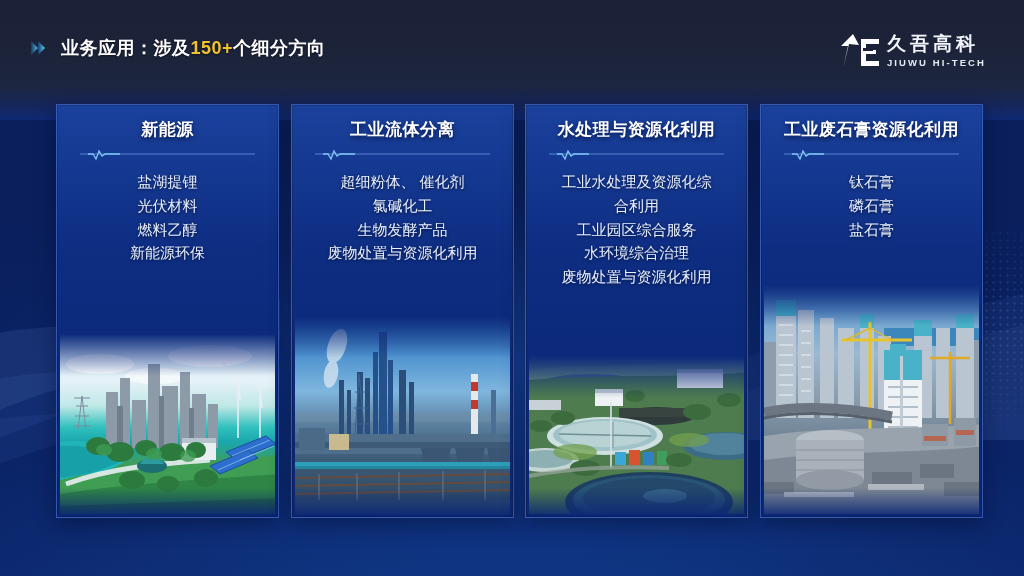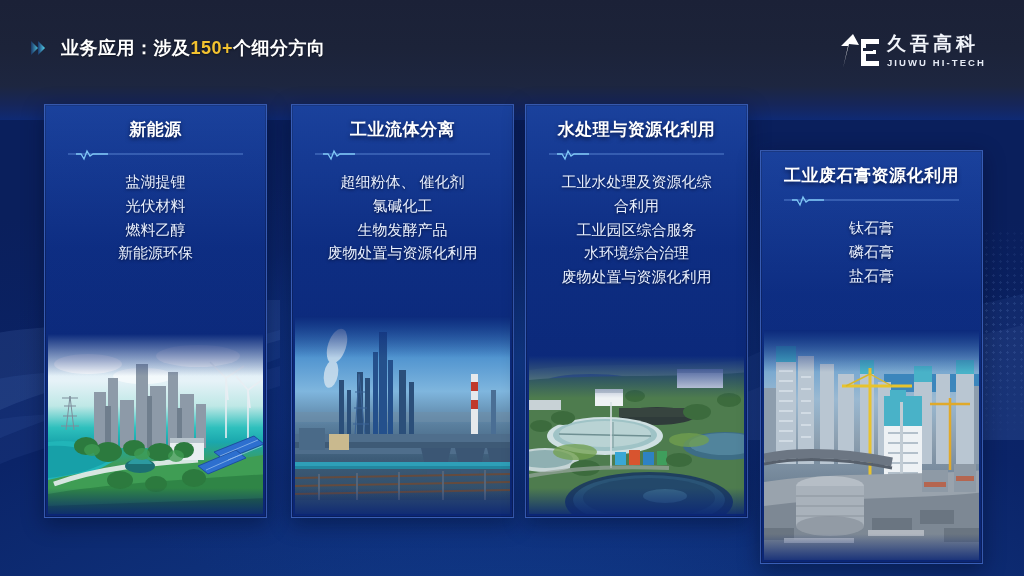--- a/index.html
+++ b/index.html
@@ -173,7 +173,7 @@
 
   <div class="cards">
 
-    <div class="card" style="left:44px;width:221px;">
+    <div class="card" style="left:56px;width:221px;">
       <div class="sheen"></div>
       <div class="card-head">
         <div class="card-title">新能源</div>

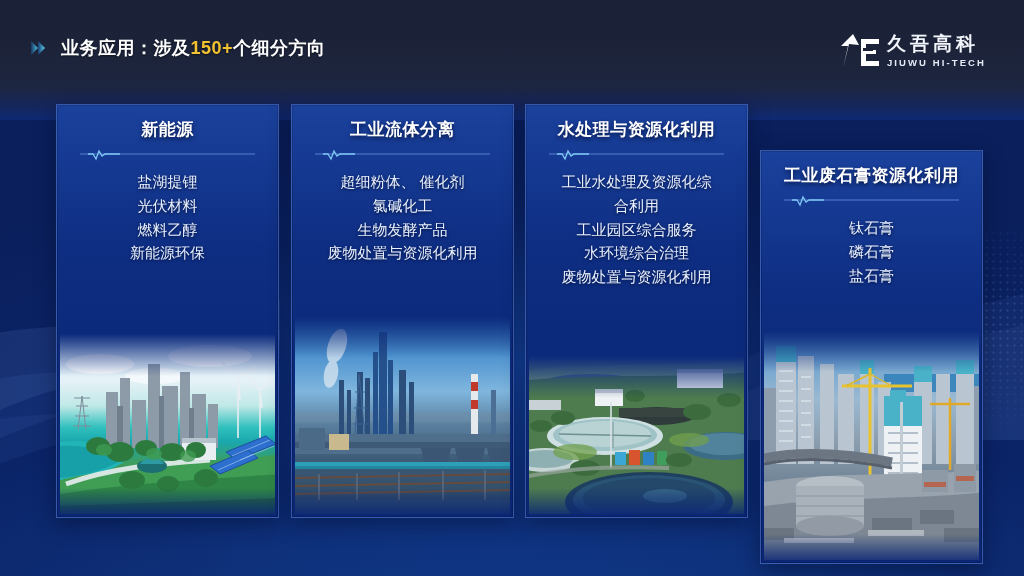--- a/index.html
+++ b/index.html
@@ -438,7 +438,7 @@
       </div>
     </div>
 
-    <div class="card" style="left:760px;width:221px;margin-top:46px;">
+    <div class="card" style="left:760px;width:221px;">
       <div class="sheen"></div>
       <div class="card-head">
         <div class="card-title">工业废石膏资源化利用</div>

